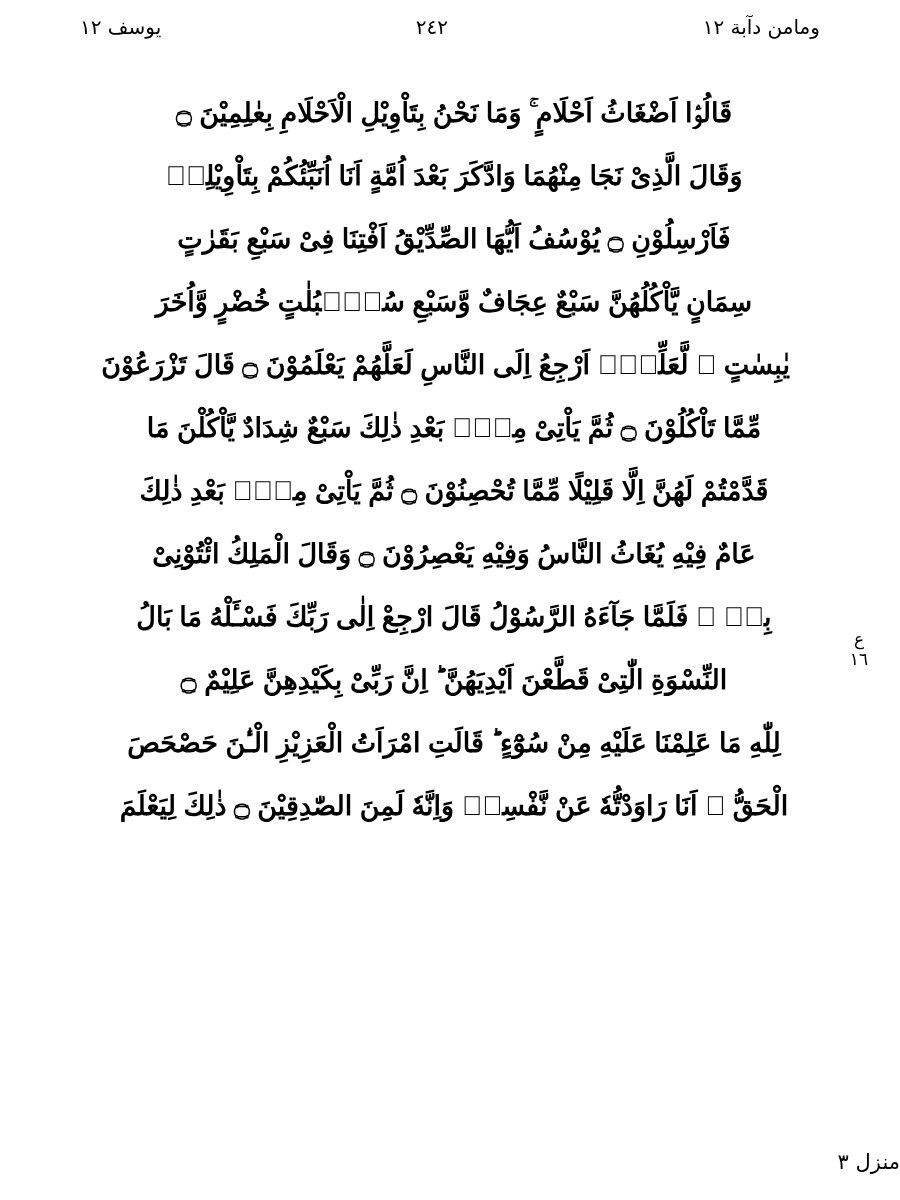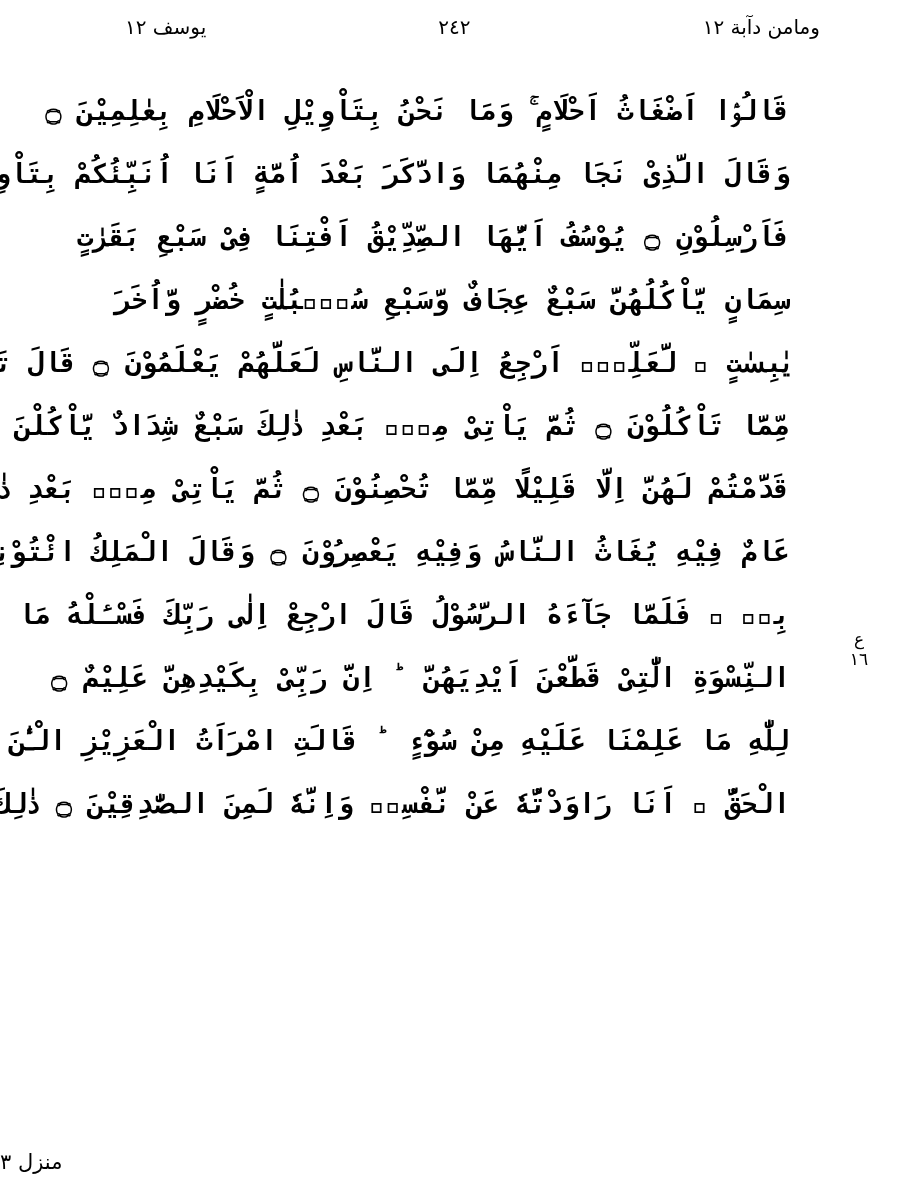--- a/index.html
+++ b/index.html
@@ -42,7 +42,6 @@
     line-height: 1.3;
     white-space: nowrap;
     font-family: "DejaVu Sans", sans-serif;
-    margin-left: 45px;
   }
   .header-sura {
     font-size: 20px;

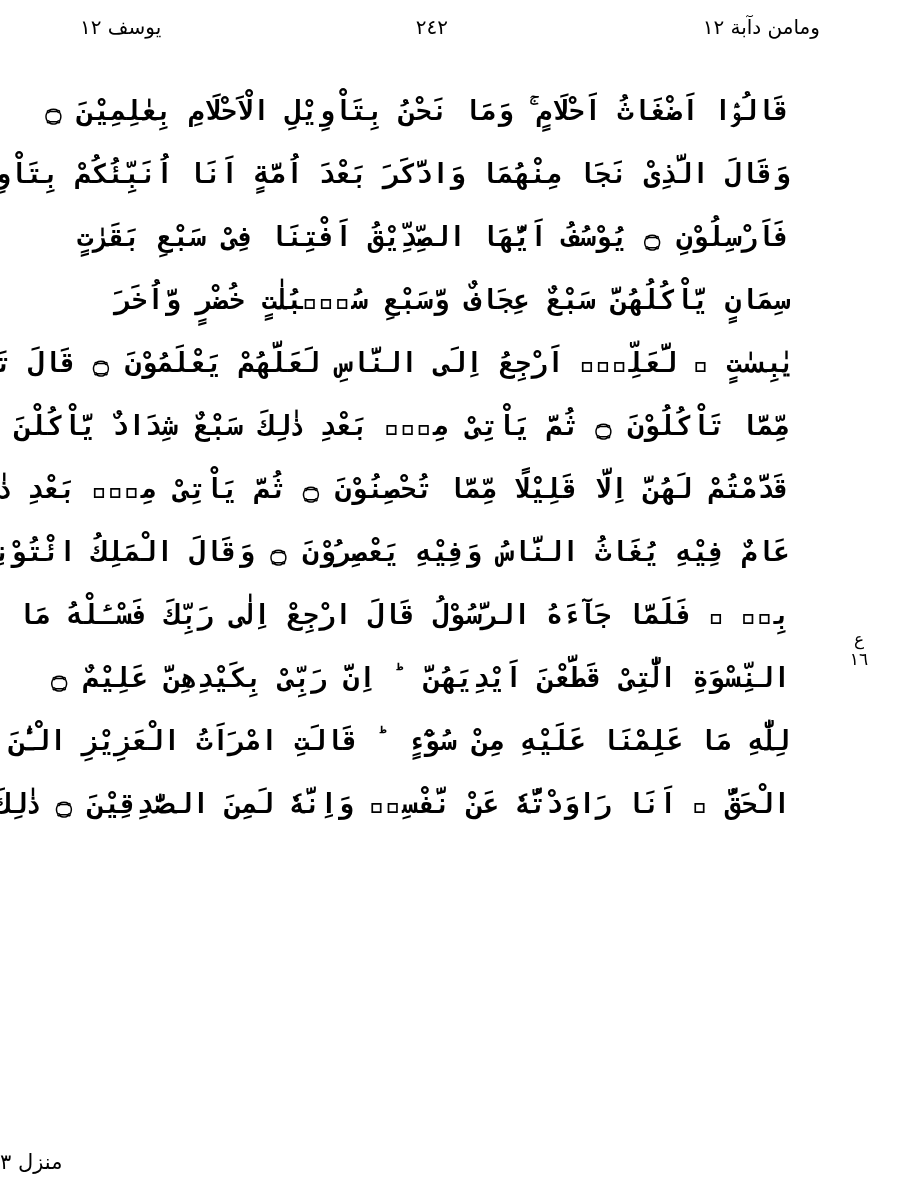--- a/index.html
+++ b/index.html
@@ -70,7 +70,7 @@
     line-height: 63px;
     letter-spacing: 0px;
     white-space: nowrap;
-    font-family: Liberation Mono, monospace;
+    font-family: Liberation Sans, sans-serif;
     font-weight: 700;
     color: #000;
   }

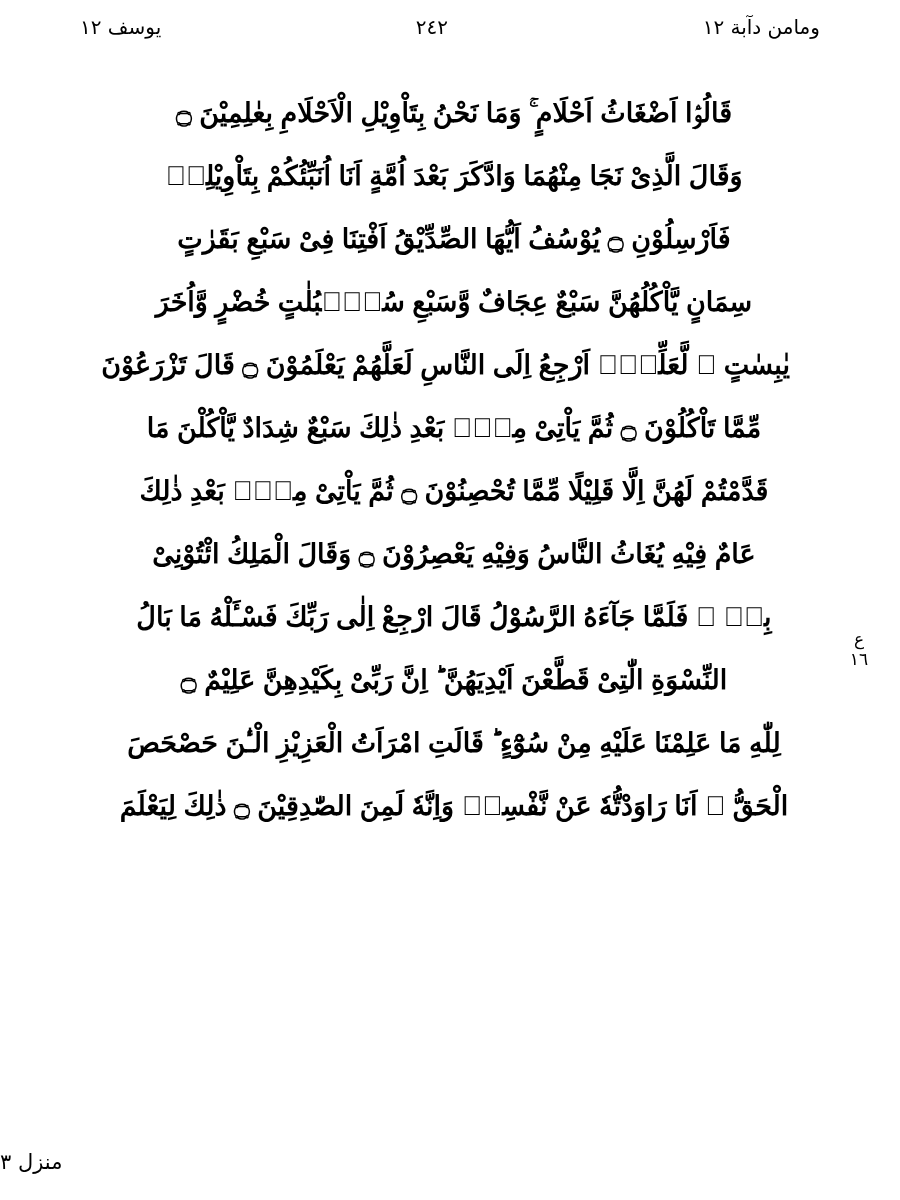--- a/index.html
+++ b/index.html
@@ -97,7 +97,7 @@
     bottom: 26px;
     left: 0;
     right: 0;
-    text-align: left;
+    text-align: right;
   }
   .footer-manzil {
     font-size: 21px;

